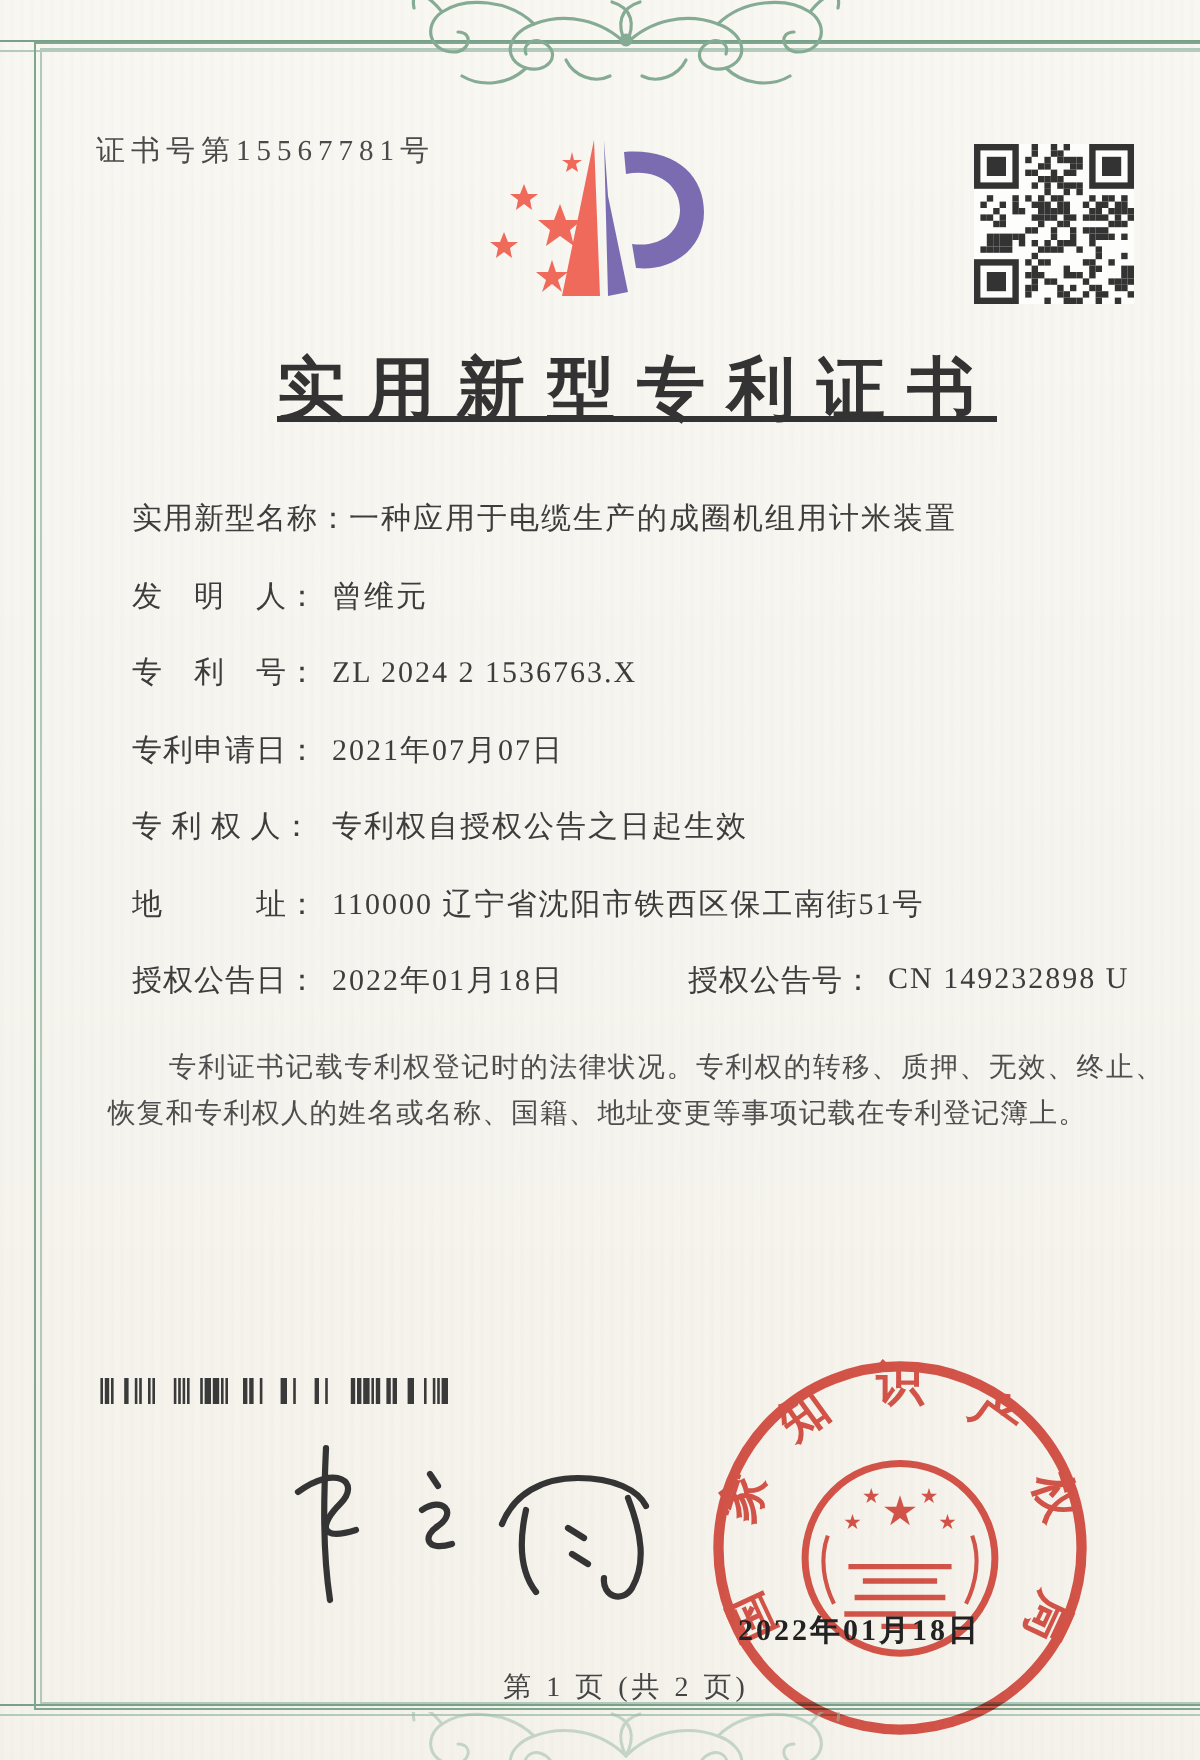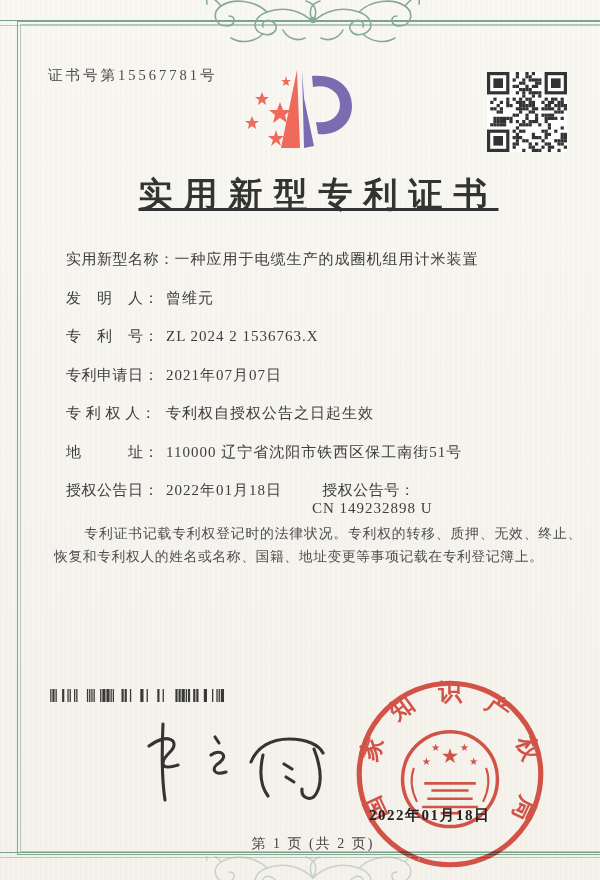--- a/index.html
+++ b/index.html
@@ -34,7 +34,7 @@
   .flabel{flex:0 0 auto;min-width:100px;letter-spacing:.5px;white-space:pre;}
   .fvalue{letter-spacing:1px;white-space:pre;}
   .frow.split .pair{display:flex;align-items:center;}
-  .frow.split .pair.right{margin-left:30px;flex-direction:column;}
+  .frow.split .pair.right{margin-left:62px;}
   
   .paras{position:absolute;left:54px;right:44px;top:522px;}
   .paras p{margin:0;font-size:13.8px;line-height:1.68;color:#4e4e4e;

